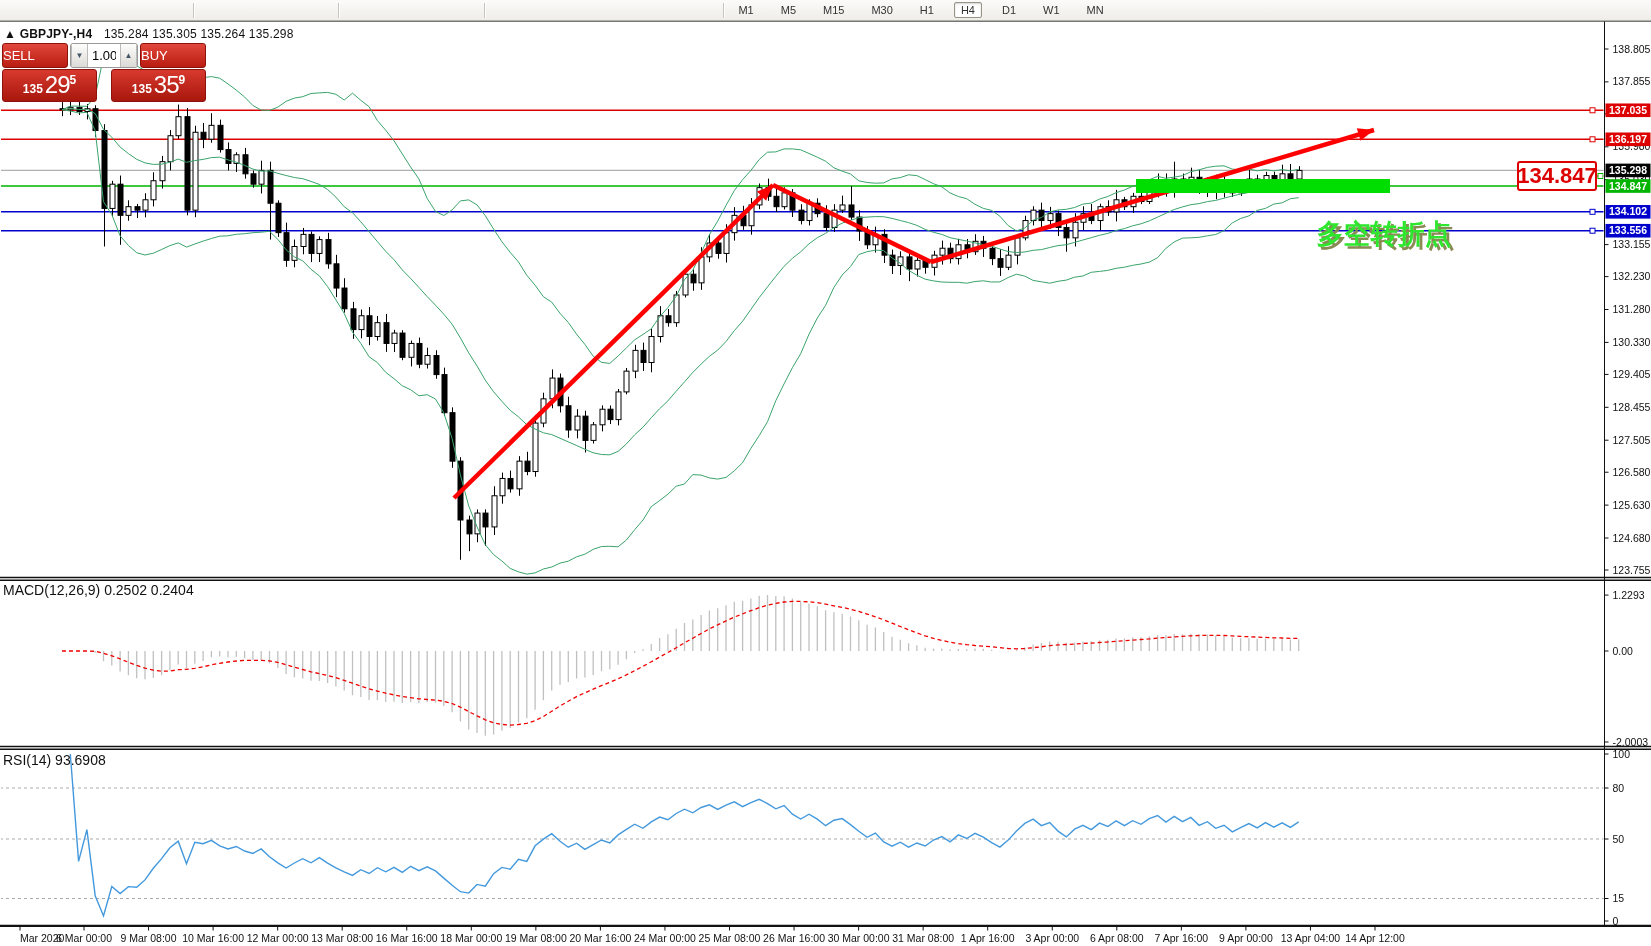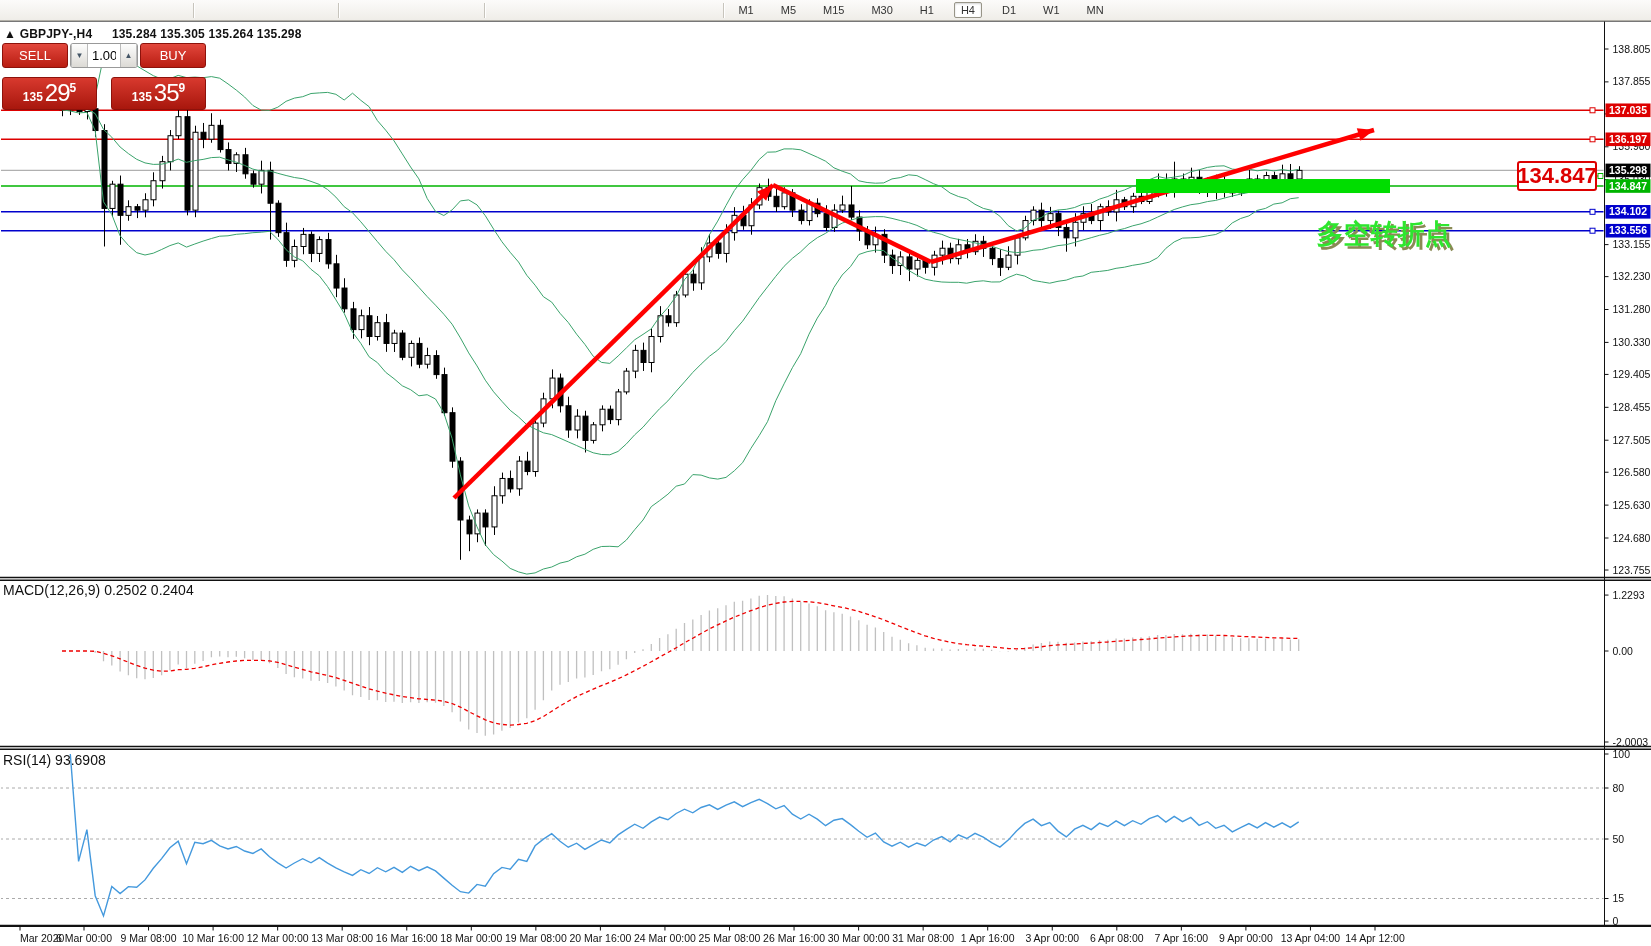--- a/index.html
+++ b/index.html
@@ -21,7 +21,7 @@
   #chart-region{position:absolute;top:21px;left:0;width:1651px;height:925px;background:#fff;}
   #chart-svg{position:absolute;top:0;left:0;}
   #quote-header{position:absolute;left:4px;top:6px;font-size:12px;font-weight:700;color:#111;letter-spacing:.2px}
-  #quote-header .q{font-weight:700;margin-left:16px}
+  #quote-header .q{font-weight:400;margin-left:8px}
   
   #trade-panel{position:absolute;left:2px;top:22px;width:204px;height:61px;font-family:"Liberation Sans",sans-serif;}
   .tp-top{display:flex;height:25px;gap:2px;}

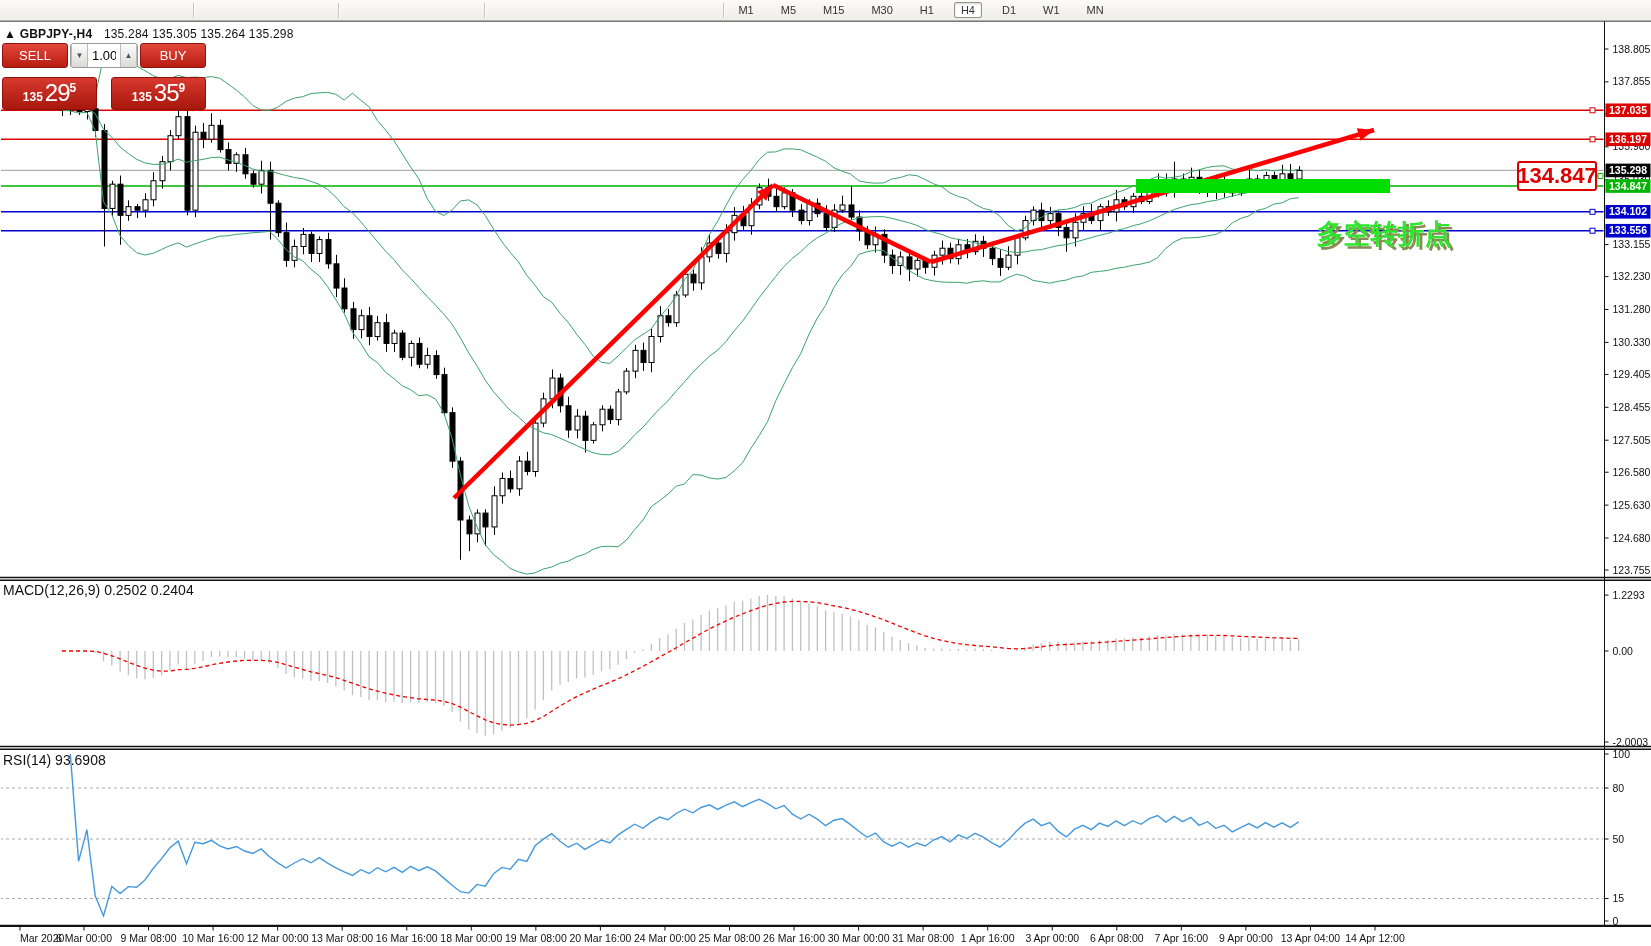--- a/index.html
+++ b/index.html
@@ -26,7 +26,7 @@
   #trade-panel{position:absolute;left:2px;top:22px;width:204px;height:61px;font-family:"Liberation Sans",sans-serif;}
   .tp-top{display:flex;height:25px;gap:2px;}
   .tp-sell,.tp-buy{flex:none;width:64px;border:1px solid #8d120b;border-radius:3px;color:#fff;
-    font-size:13px;background:linear-gradient(#e2473c,#b91d12);text-align:center;line-height:23px}
+    font-size:13px;background:linear-gradient(#e2473c,#b91d12);line-height:23px}
   .tp-vol{flex:1;display:flex;border:1px solid #999;border-radius:3px;background:#fff;overflow:hidden}
   .tp-step{width:17px;border:none;background:linear-gradient(#fdfdfd,#dcdad5);color:#456;font-size:8px;padding:0;border-left:1px solid #bbb;border-right:1px solid #bbb}
   .tp-vol input{flex:1;min-width:10px;border:none;outline:none;font-size:13px;padding:0 4px;color:#000}

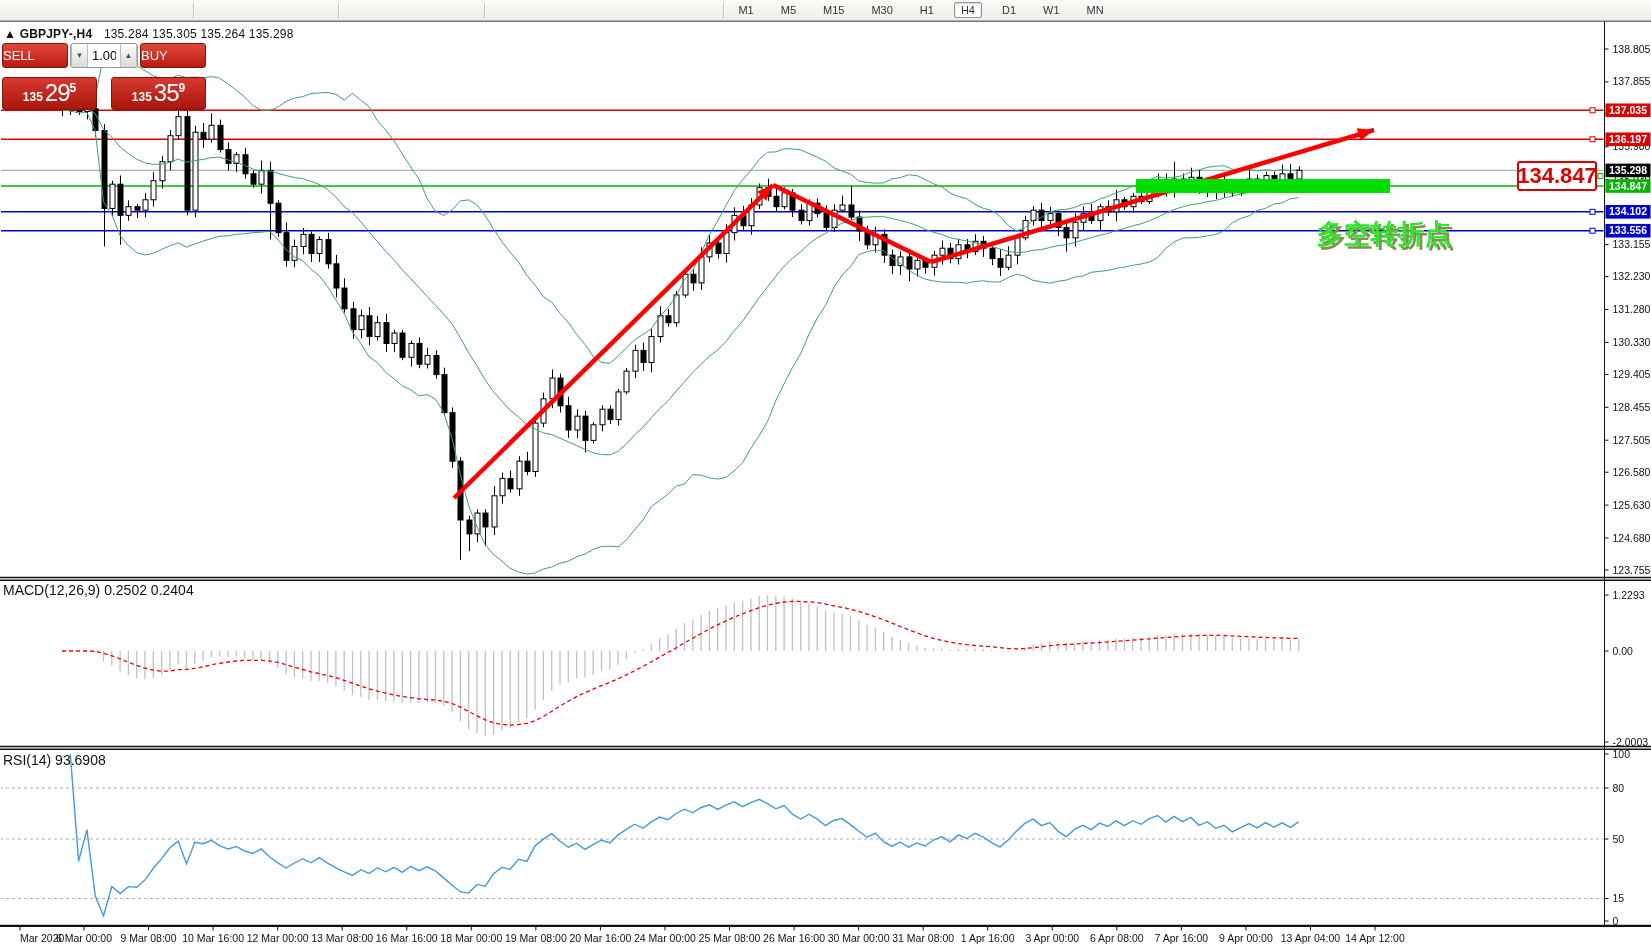--- a/index.html
+++ b/index.html
@@ -30,7 +30,7 @@
   .tp-vol{flex:1;display:flex;border:1px solid #999;border-radius:3px;background:#fff;overflow:hidden}
   .tp-step{width:17px;border:none;background:linear-gradient(#fdfdfd,#dcdad5);color:#456;font-size:8px;padding:0;border-left:1px solid #bbb;border-right:1px solid #bbb}
   .tp-vol input{flex:1;min-width:10px;border:none;outline:none;font-size:13px;padding:0 4px;color:#000}
-  .tp-bottom{display:flex;height:33px;gap:14px;margin-top:9px;color:#fff}
+  .tp-bottom{display:flex;height:33px;gap:14px;margin-top:1px;color:#fff}
   .tp-price{flex:1;border:1px solid #8d120b;border-radius:3px;background:linear-gradient(#d8392e,#a8170d);
     display:flex;align-items:flex-end;justify-content:center;padding-bottom:2px}
   .tp-price .sm{font-size:12px;font-weight:700;line-height:20px}

